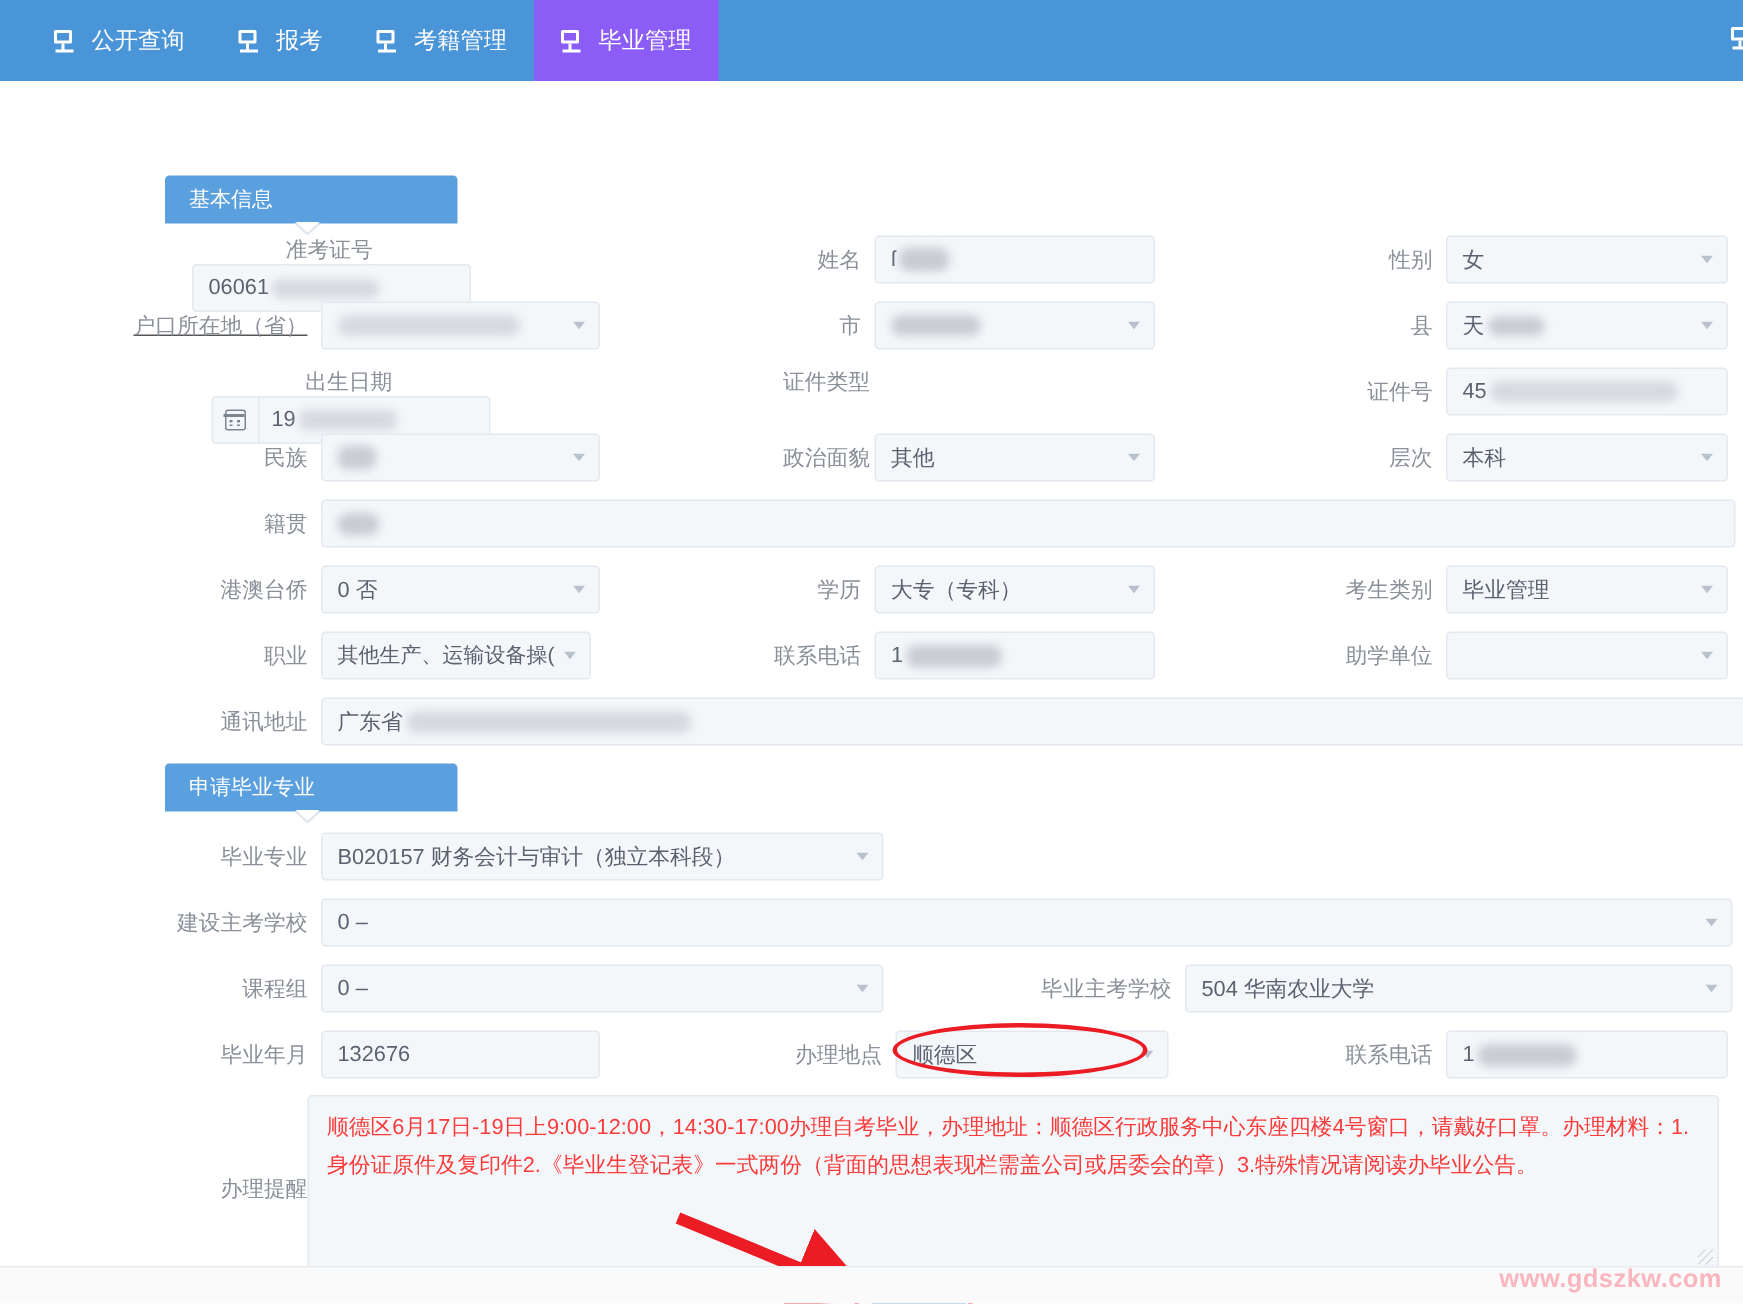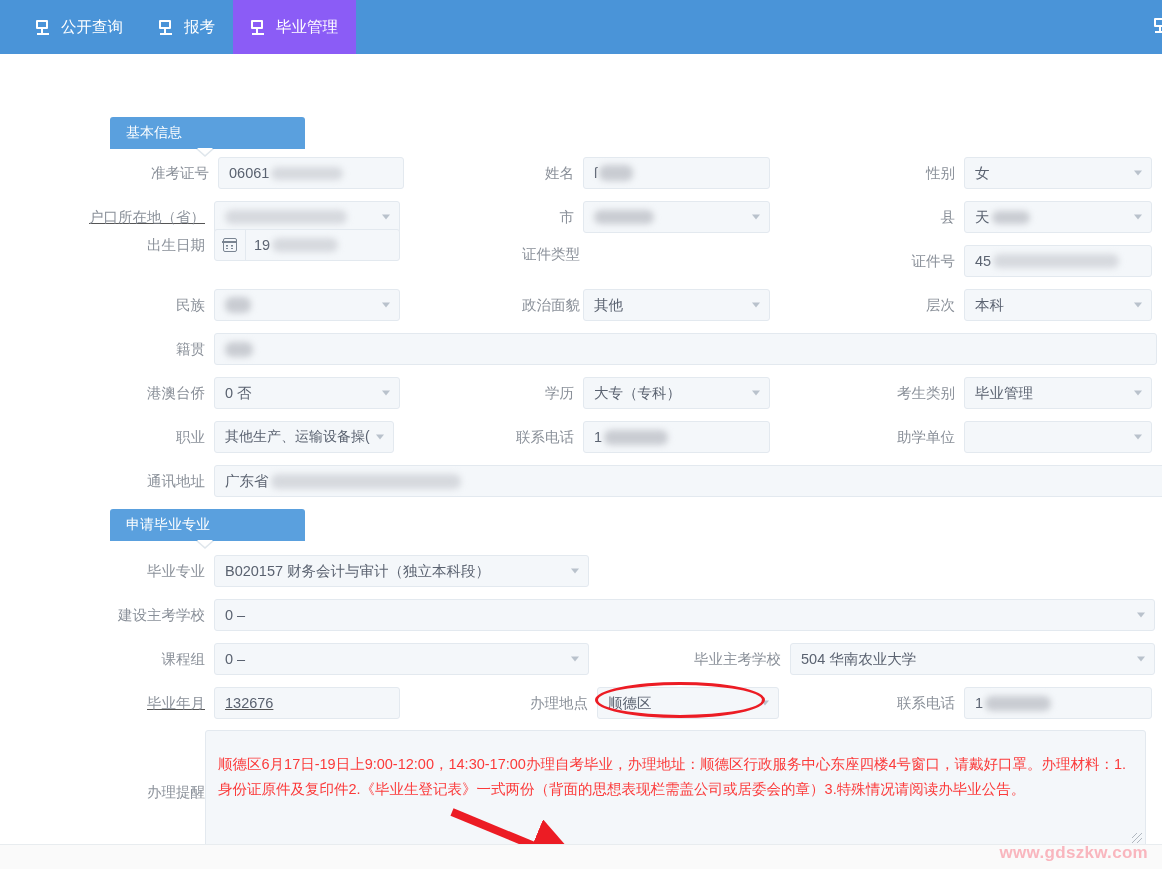--- a/index.html
+++ b/index.html
@@ -125,6 +125,12 @@
         <span class="foot"></span>
       </span>
     <span>报考</span>
+  </div>
+  <div class="nav-item">
+    <span class="mon-icon">
+        <span class="foot"></span>
+      </span>
+    <span>考籍管理</span>
   </div>
   <div class="nav-item active">
     <span class="mon-icon">

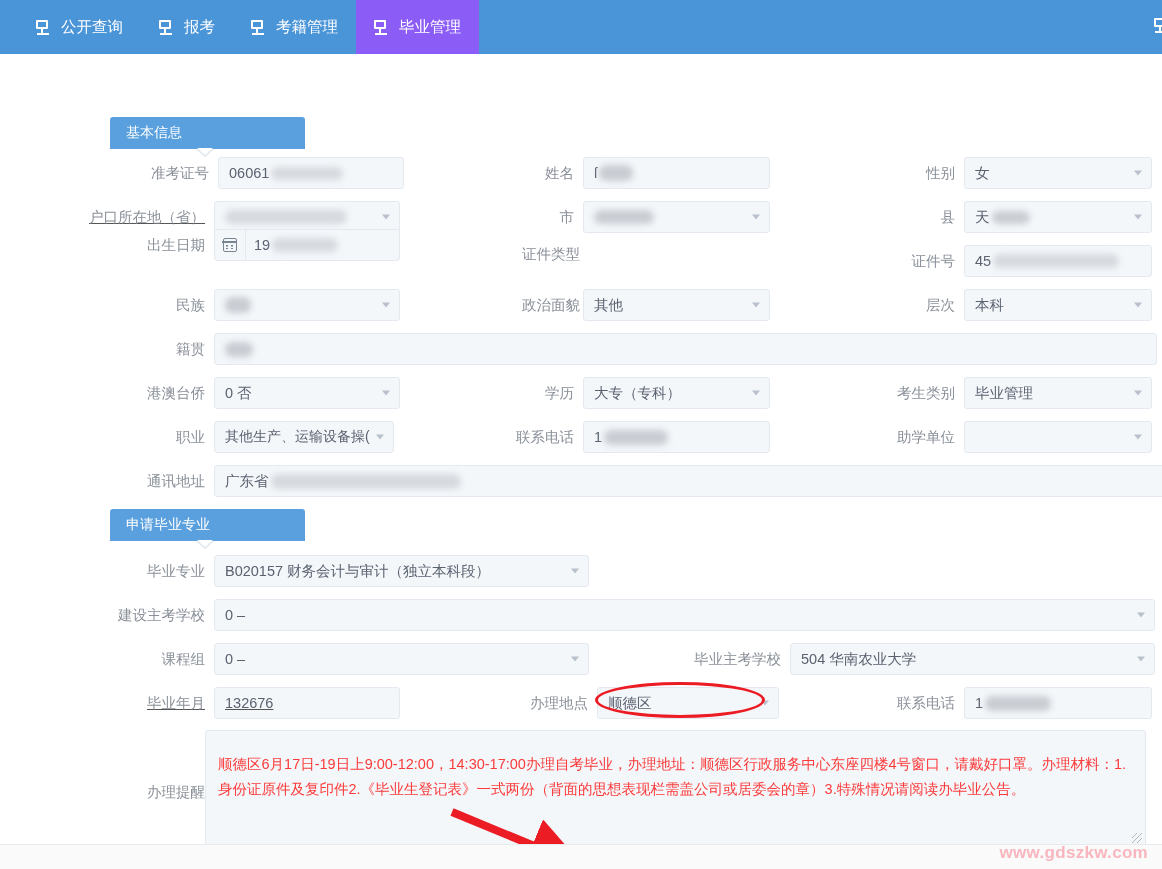--- a/index.html
+++ b/index.html
@@ -153,7 +153,7 @@
     </div>
   </div>
 
-  <div class="row" style="left:145px;top:103px;">
+  <div class="row" style="left:128px;top:103px;flex-direction:column;">
     <span class="lbl" style="width:64px;">准考证号</span>
     <div class="ctrl" style="width:186px;">
       <span>06061</span>

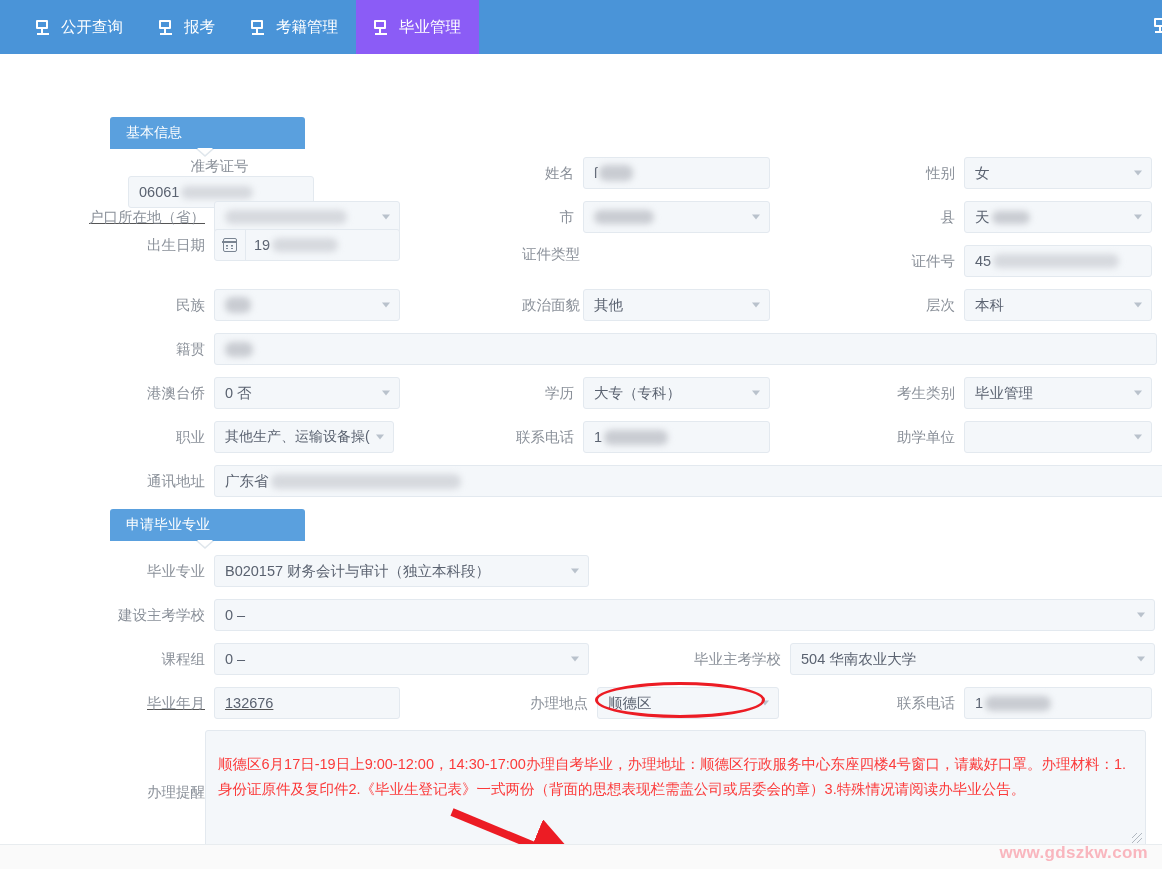--- a/index.html
+++ b/index.html
@@ -198,7 +198,7 @@
     </div>
   </div>
 
-  <div class="row" style="left:141px;top:175px;">
+  <div class="row" style="left:141px;top:191px;flex-direction:column;">
     <span class="lbl" style="width:64px;">出生日期</span>
     <div class="ctrl" style="width:186px;padding-left:10px;">
       <span class="dateico">

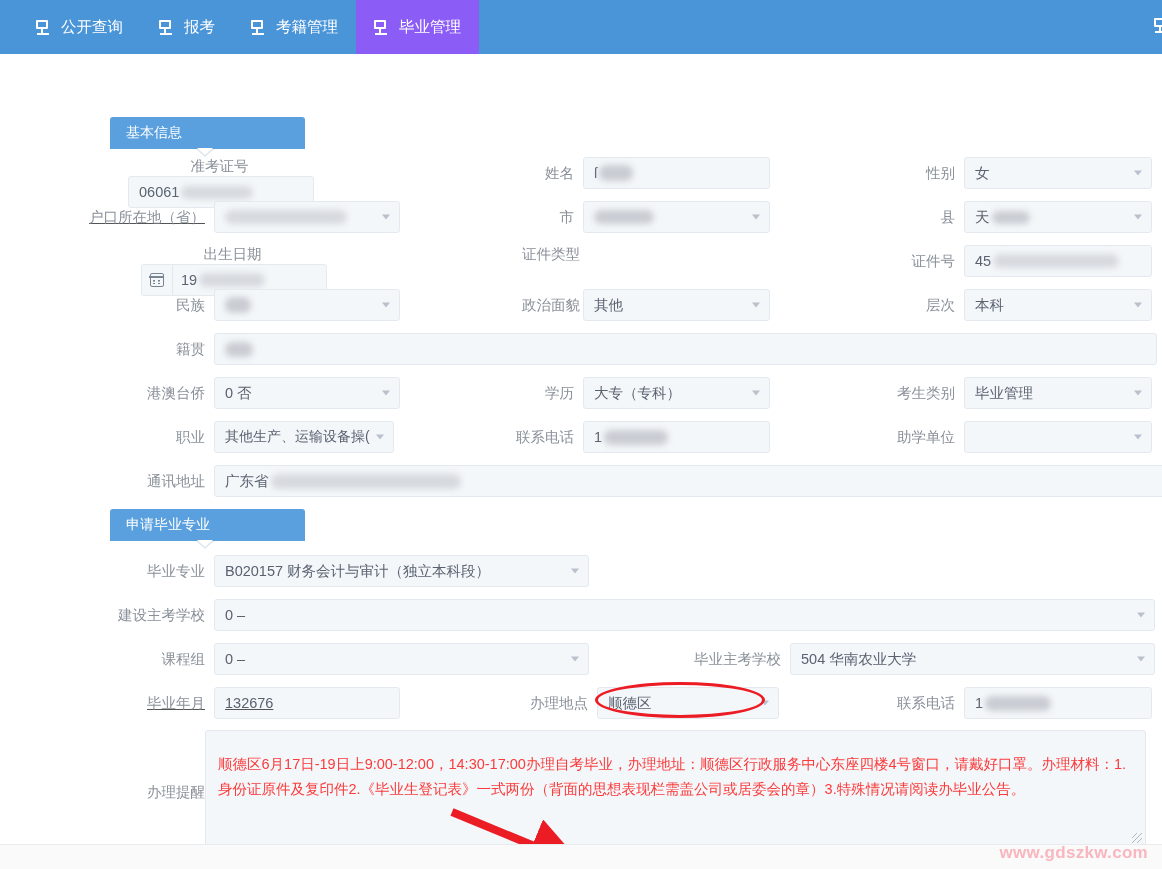--- a/index.html
+++ b/index.html
@@ -339,7 +339,7 @@
     </div>
   </div>
 
-  <div class="row" style="left:141px;top:633px;text-decoration:underline;">
+  <div class="row" style="left:141px;top:633px;">
     <span class="lbl" style="width:64px;">毕业年月</span>
     <div class="ctrl" style="width:186px;">
       <span>132676</span>

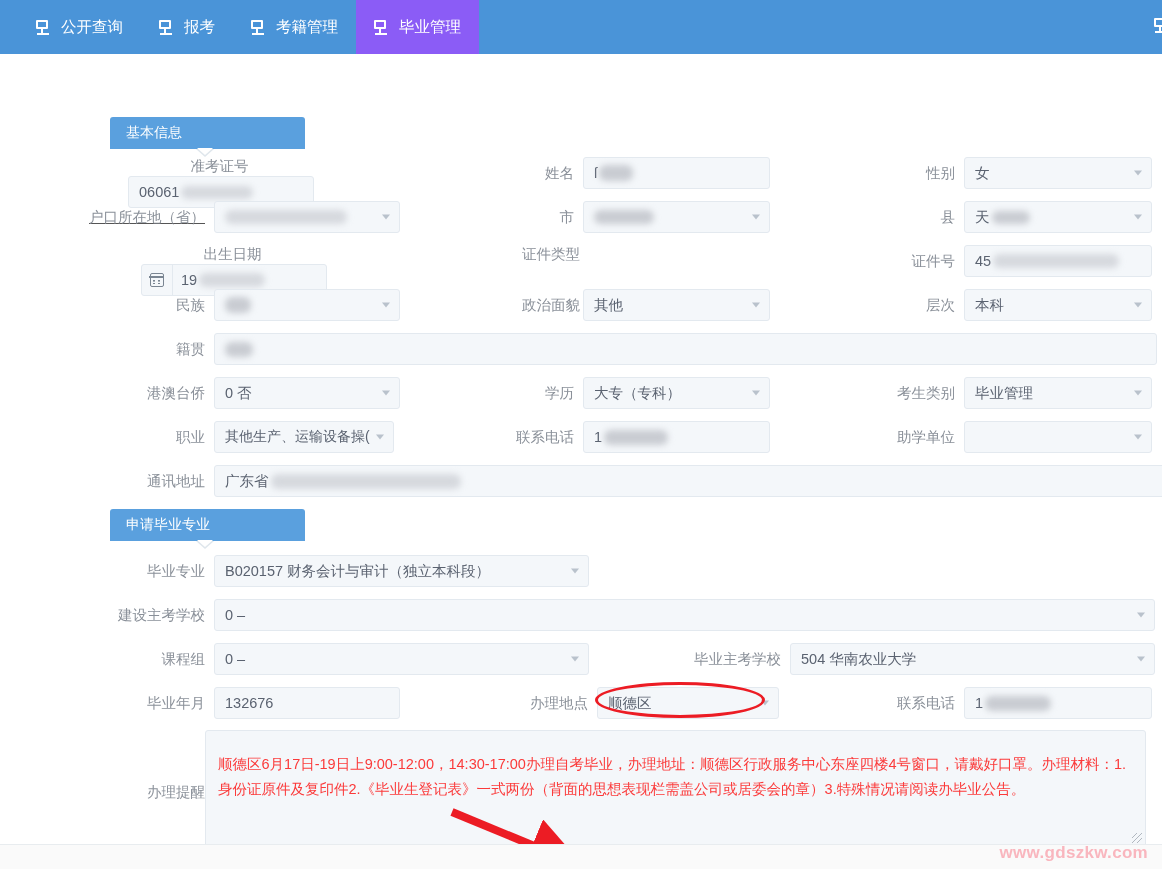--- a/index.html
+++ b/index.html
@@ -82,7 +82,7 @@
   
   .ta{
     position:absolute;background:#f4f7fa;border:1px solid #e3e9ef;border-radius:3px;
-    box-sizing:border-box;padding:21px 12px;color:#fb3a3a;font-size:14.5px;line-height:25px;
+    box-sizing:border-box;padding:9px 12px;color:#fb3a3a;font-size:14.5px;line-height:25px;
   }
   .ta .grip{
     position:absolute;right:3px;bottom:3px;width:10px;height:10px;

